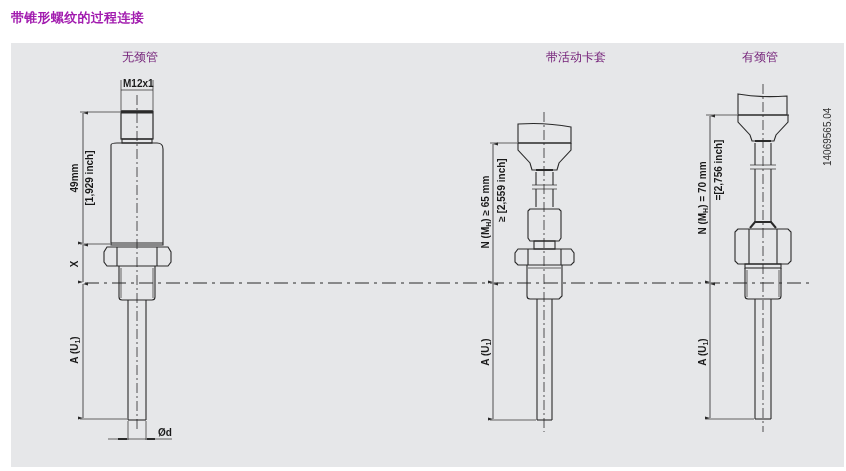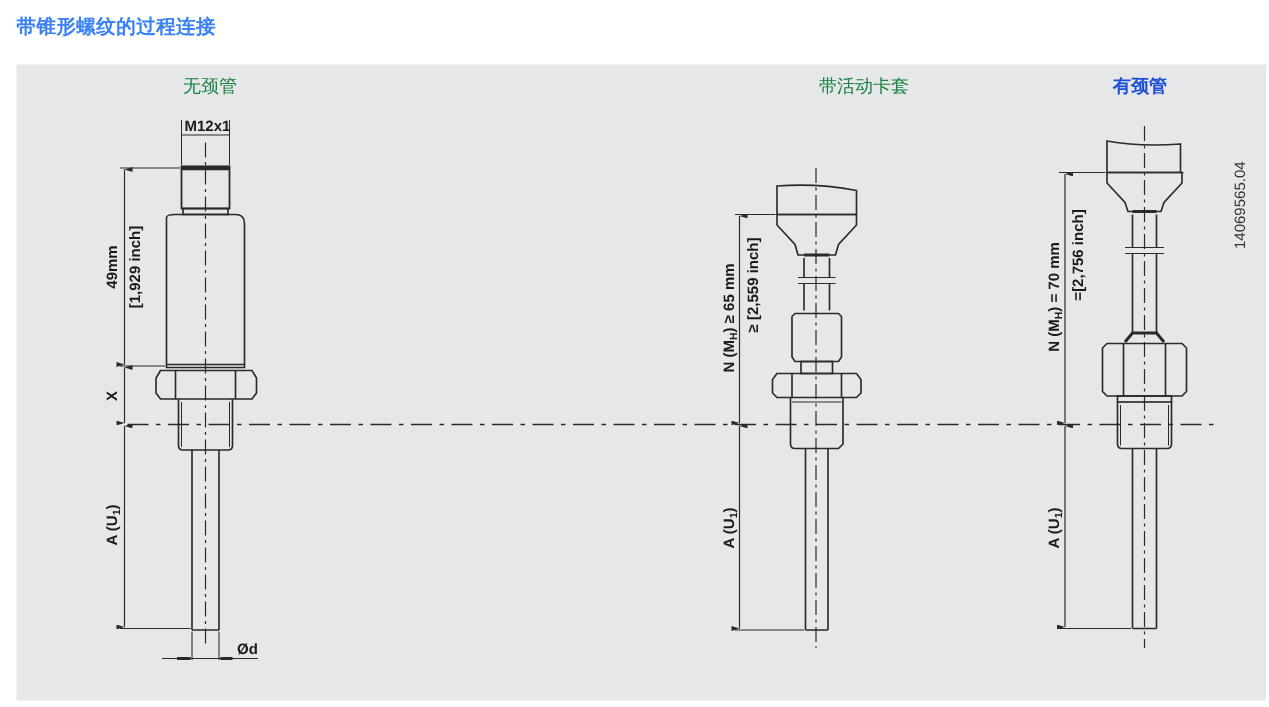--- a/index.html
+++ b/index.html
@@ -4,7 +4,7 @@
 <style>
   html, body { margin:0; padding:0; background:#ffffff; }
   body { width:846px; height:471px; position:relative; overflow:hidden; font-family:"DejaVu Sans", sans-serif; }
-  .title { position:absolute; left:11px; top:9px; font-size:13px; font-weight:bold; color:#3b82f6; letter-spacing:0.3px; }
+  .title { position:absolute; left:11px; top:9px; font-size:13px; font-weight:bold; color:#a21caf; letter-spacing:0.3px; }
   .panel { position:absolute; left:11px; top:43px; width:833px; height:424px; background:#e6e7e9; }
   .col-label { position:absolute; font-size:12px; color:#15803d; transform:translateX(-50%); top:49px; white-space:nowrap; }
   .col-label.bold { font-weight:bold; color:#1d4ed8; }

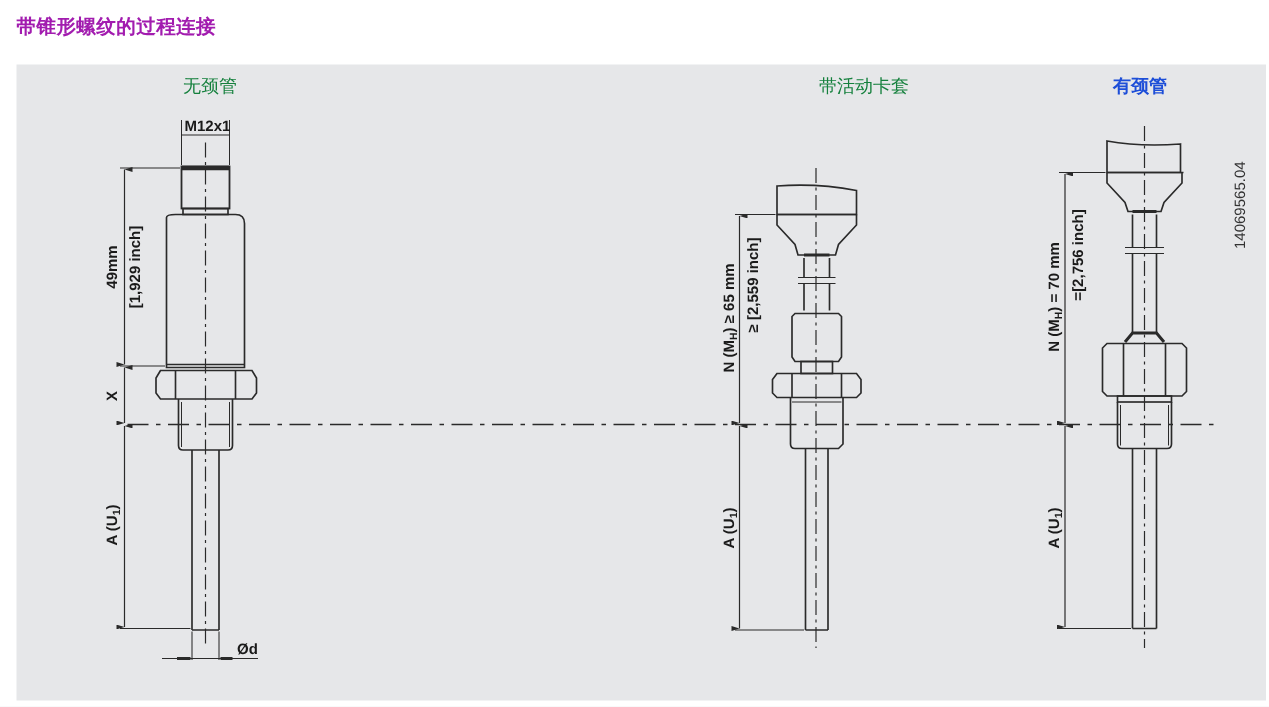--- a/index.html
+++ b/index.html
@@ -6,7 +6,7 @@
   body { width:846px; height:471px; position:relative; overflow:hidden; font-family:"DejaVu Sans", sans-serif; }
   .title { position:absolute; left:11px; top:9px; font-size:13px; font-weight:bold; color:#a21caf; letter-spacing:0.3px; }
   .panel { position:absolute; left:11px; top:43px; width:833px; height:424px; background:#e6e7e9; }
-  .col-label { position:absolute; font-size:12px; color:#15803d; transform:translateX(-50%); top:49px; white-space:nowrap; }
+  .col-label { position:absolute; font-size:12px; color:#701a75; transform:translateX(-50%); top:49px; white-space:nowrap; }
   .col-label.bold { font-weight:bold; color:#1d4ed8; }
   .docnum { position:absolute; left:822px; top:166px; font-size:10px; color:#333; transform:rotate(-90deg); transform-origin:left top; font-family:"Liberation Sans", sans-serif; white-space:nowrap; }
   svg.draw { position:absolute; left:0; top:0; }

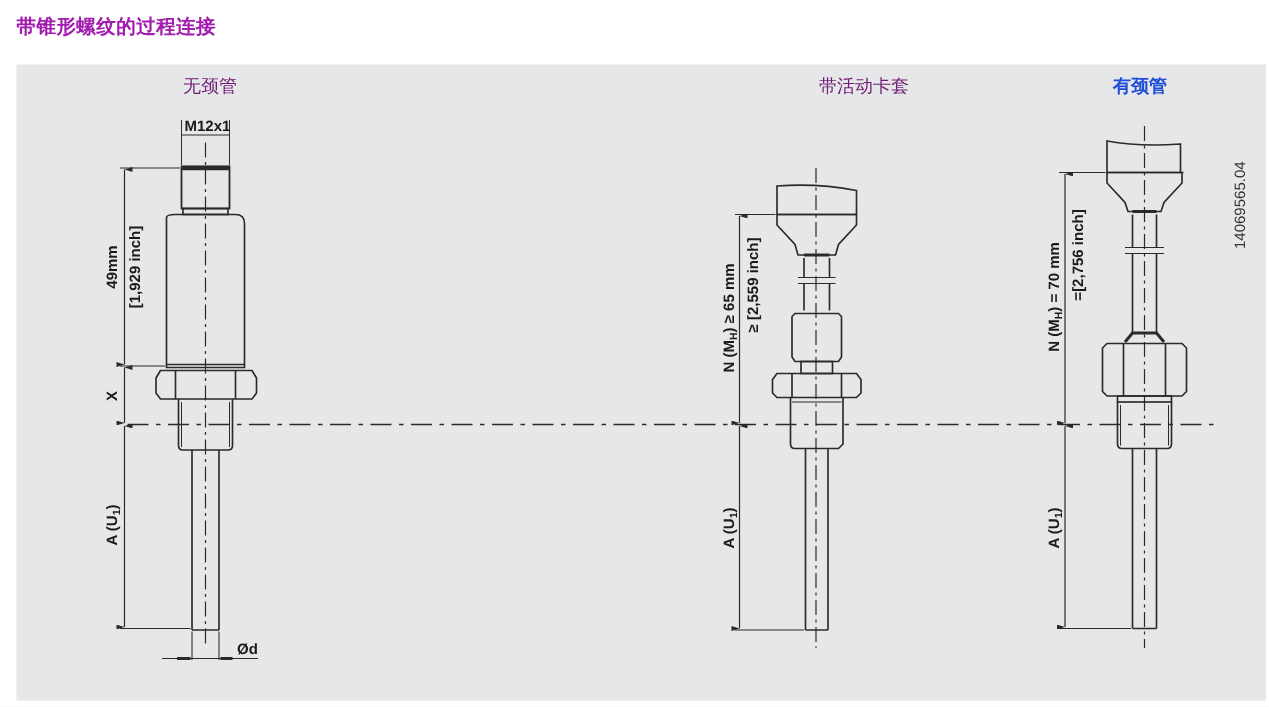--- a/index.html
+++ b/index.html
@@ -7,7 +7,7 @@
   .title { position:absolute; left:11px; top:9px; font-size:13px; font-weight:bold; color:#a21caf; letter-spacing:0.3px; }
   .panel { position:absolute; left:11px; top:43px; width:833px; height:424px; background:#e6e7e9; }
   .col-label { position:absolute; font-size:12px; color:#701a75; transform:translateX(-50%); top:49px; white-space:nowrap; }
-  .col-label.bold { font-weight:bold; color:#1d4ed8; }
+  .col-label.bold { font-weight:normal; color:#701a75; }
   .docnum { position:absolute; left:822px; top:166px; font-size:10px; color:#333; transform:rotate(-90deg); transform-origin:left top; font-family:"Liberation Sans", sans-serif; white-space:nowrap; }
   svg.draw { position:absolute; left:0; top:0; }
   .dimtxt { font-family:"Liberation Sans", sans-serif; font-weight:bold; font-size:10px; fill:#1a1a1a; }

